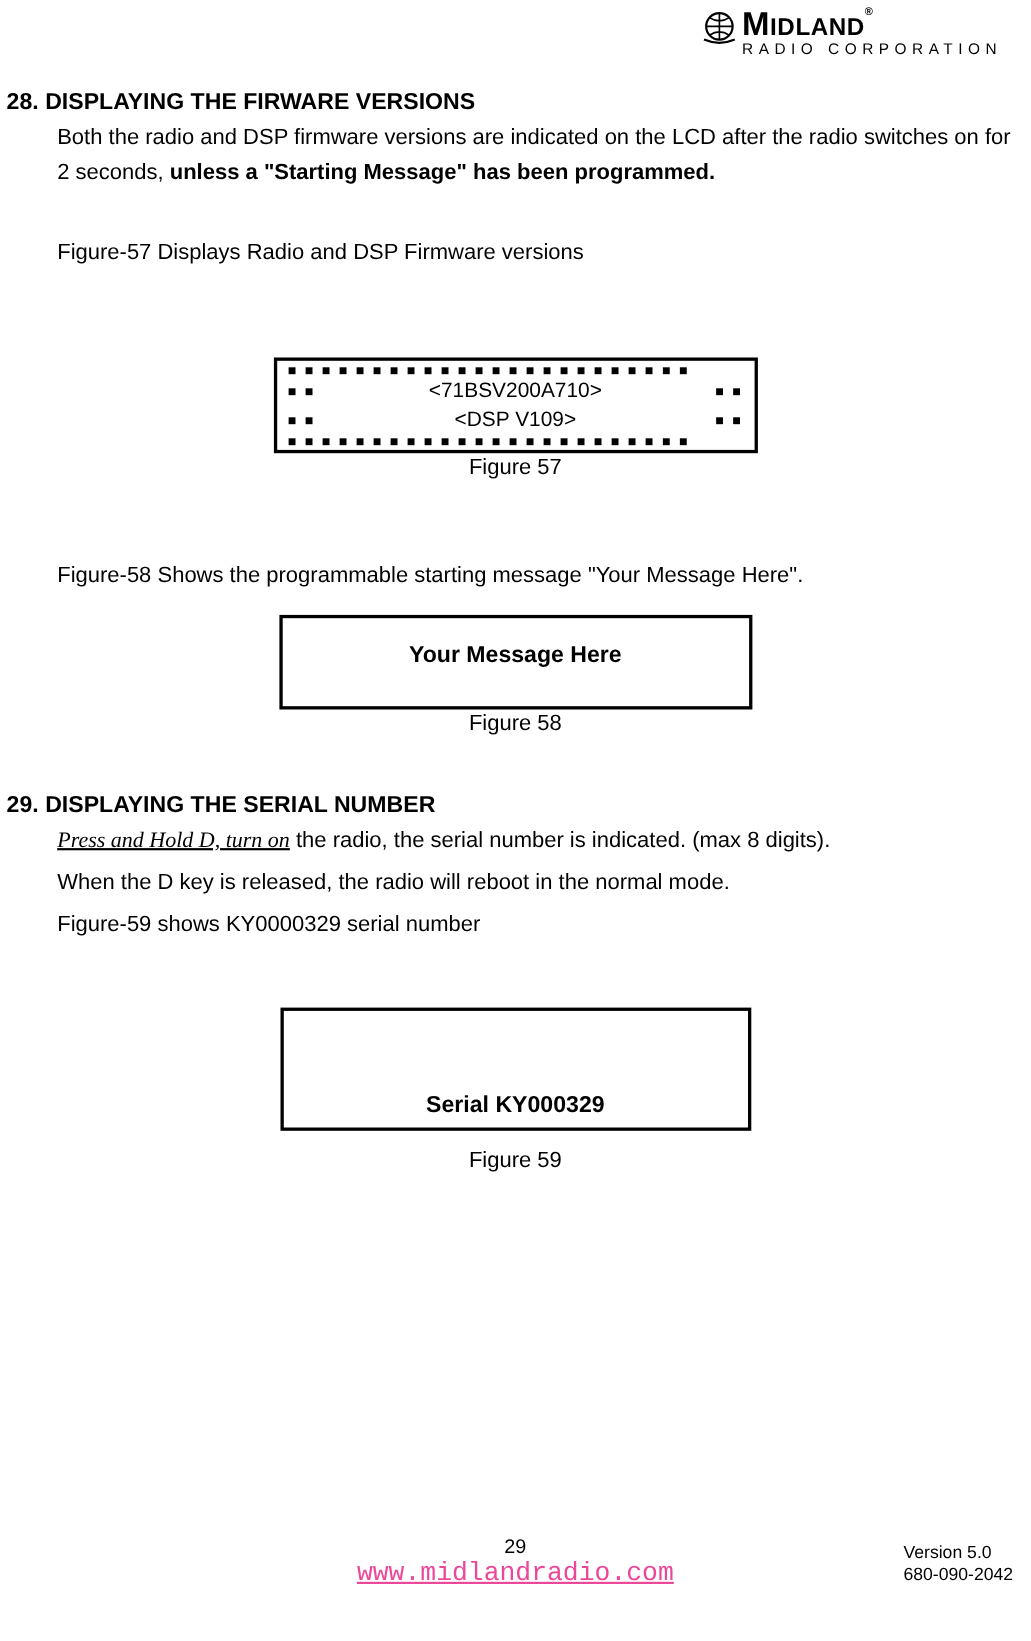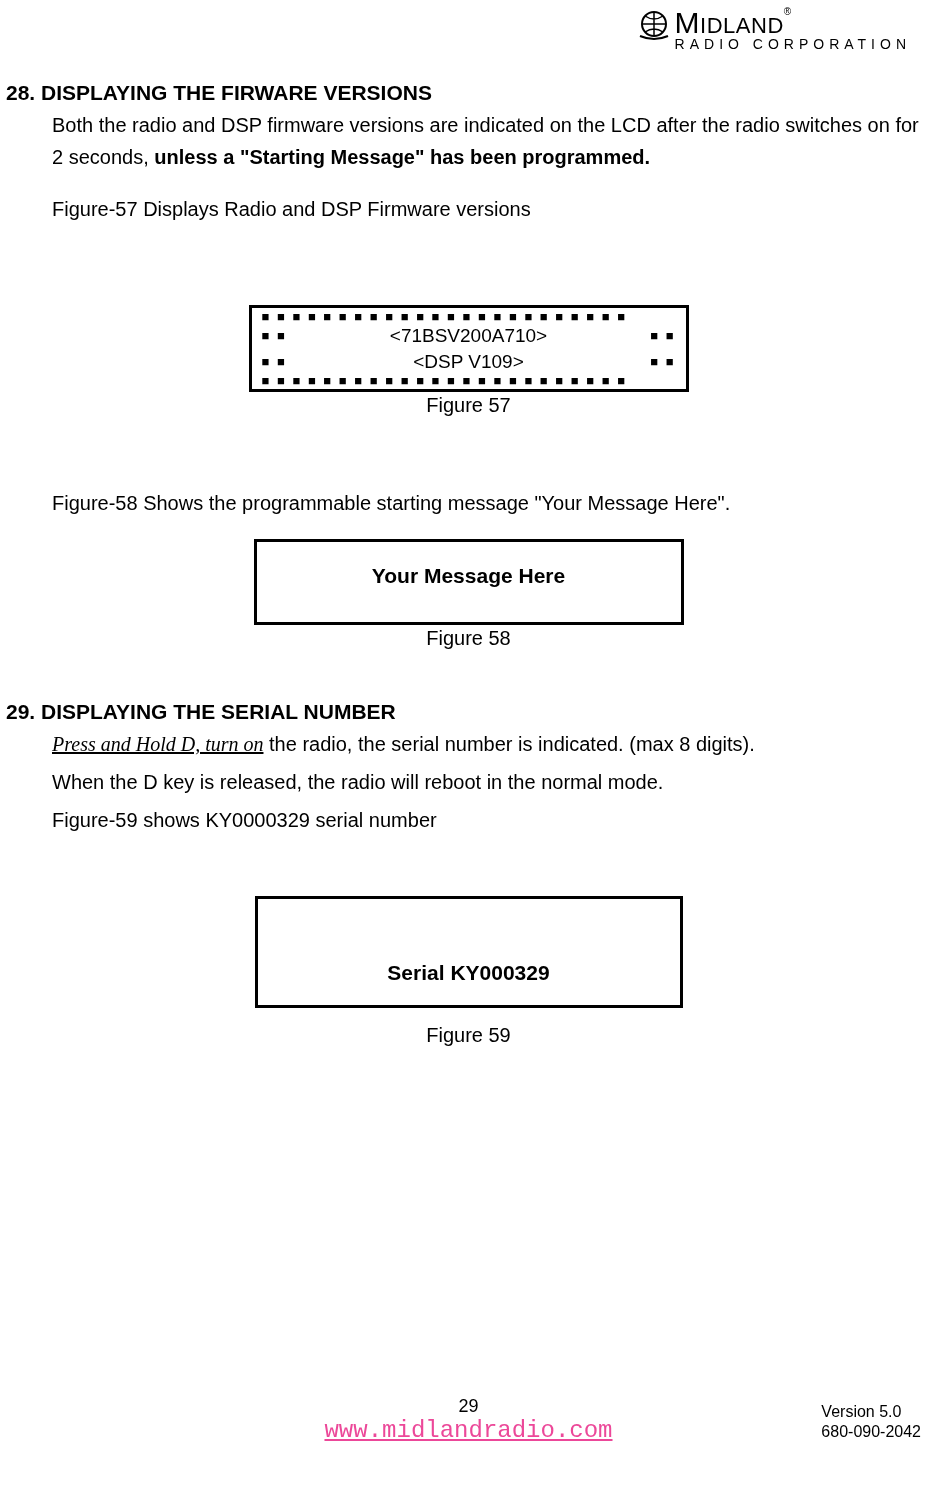--- a/index.html
+++ b/index.html
@@ -32,7 +32,7 @@
   }
   .globe-icon { display:inline-block; vertical-align:top; }
   .brand-block { display:inline-block; text-align:left; }
-  .brand-main { font-weight: normal; font-size: 22px; letter-spacing: 0.5px; }
+  .brand-main { font-weight: bold; font-size: 22px; letter-spacing: 0.5px; }
   .brand-main .big { font-size: 30px; }
   .brand-sub { font-size: 14px; letter-spacing: 5px; margin-top:-4px; }
   .brand-reg { font-size:10px; vertical-align: top; }

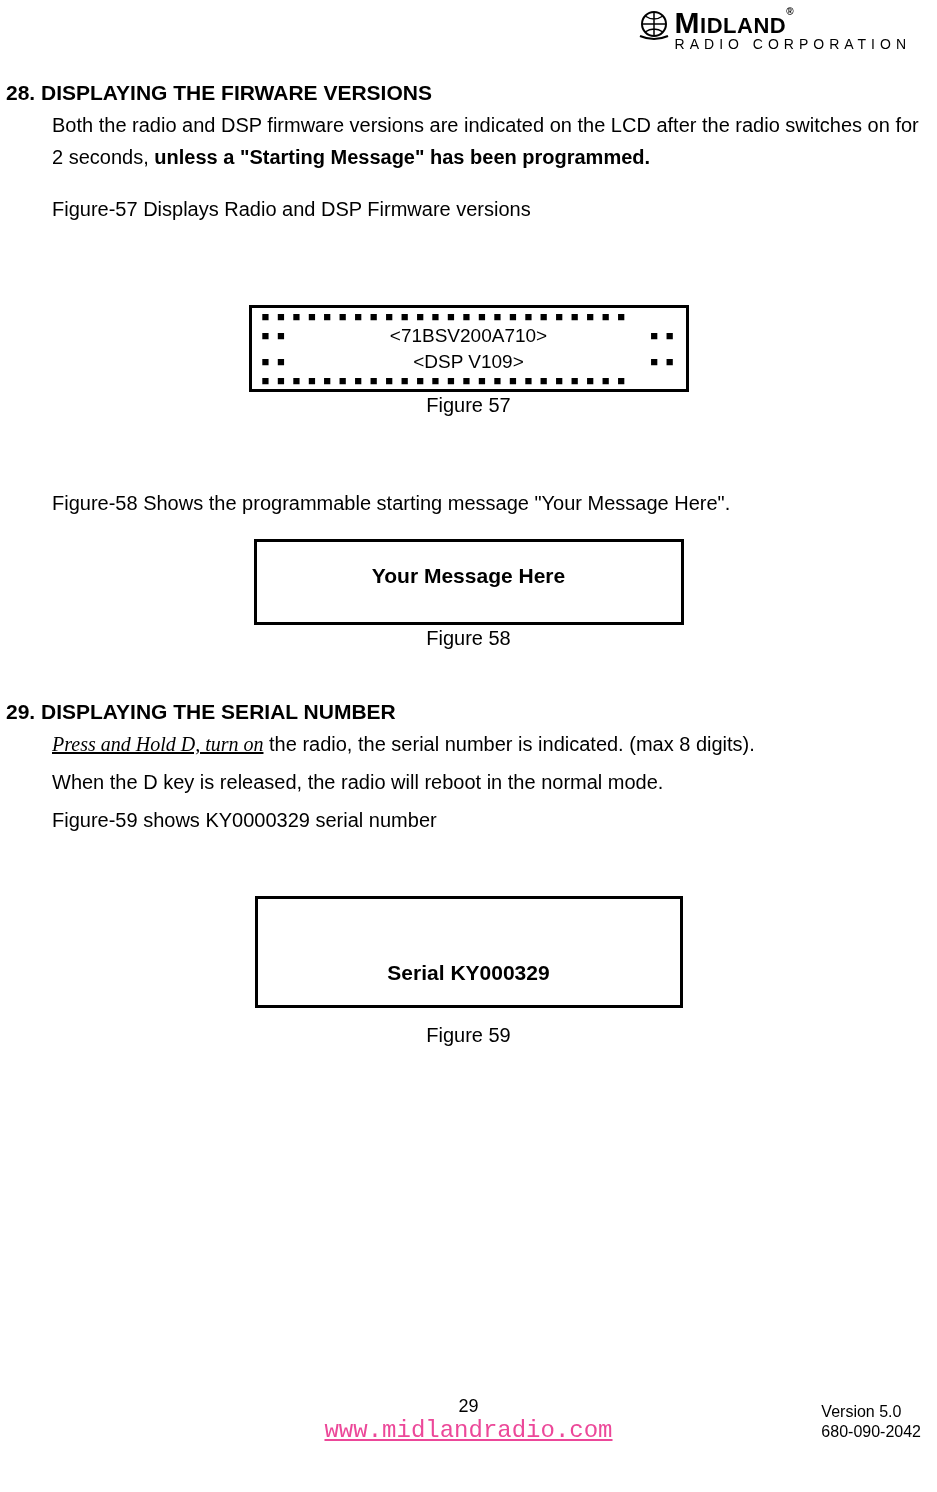--- a/index.html
+++ b/index.html
@@ -157,7 +157,7 @@
       <span>Both the radio and DSP firmware versions are indicated on the LCD after the radio switches on for 2 seconds, </span><span class="bold">unless a "Starting Message" has been programmed.</span>
     </p>
 
-    <p class="indent" style="margin-top:20px;">Figure-57 Displays Radio and DSP Firmware versions</p>
+    <p class="indent" style="margin-top:40px;">Figure-57 Displays Radio and DSP Firmware versions</p>
 
     <div class="lcd-box">
       <div class="lcd-squares-row">■ ■ ■ ■ ■ ■ ■ ■ ■ ■ ■ ■ ■ ■ ■ ■ ■ ■ ■ ■ ■ ■ ■ ■</div>

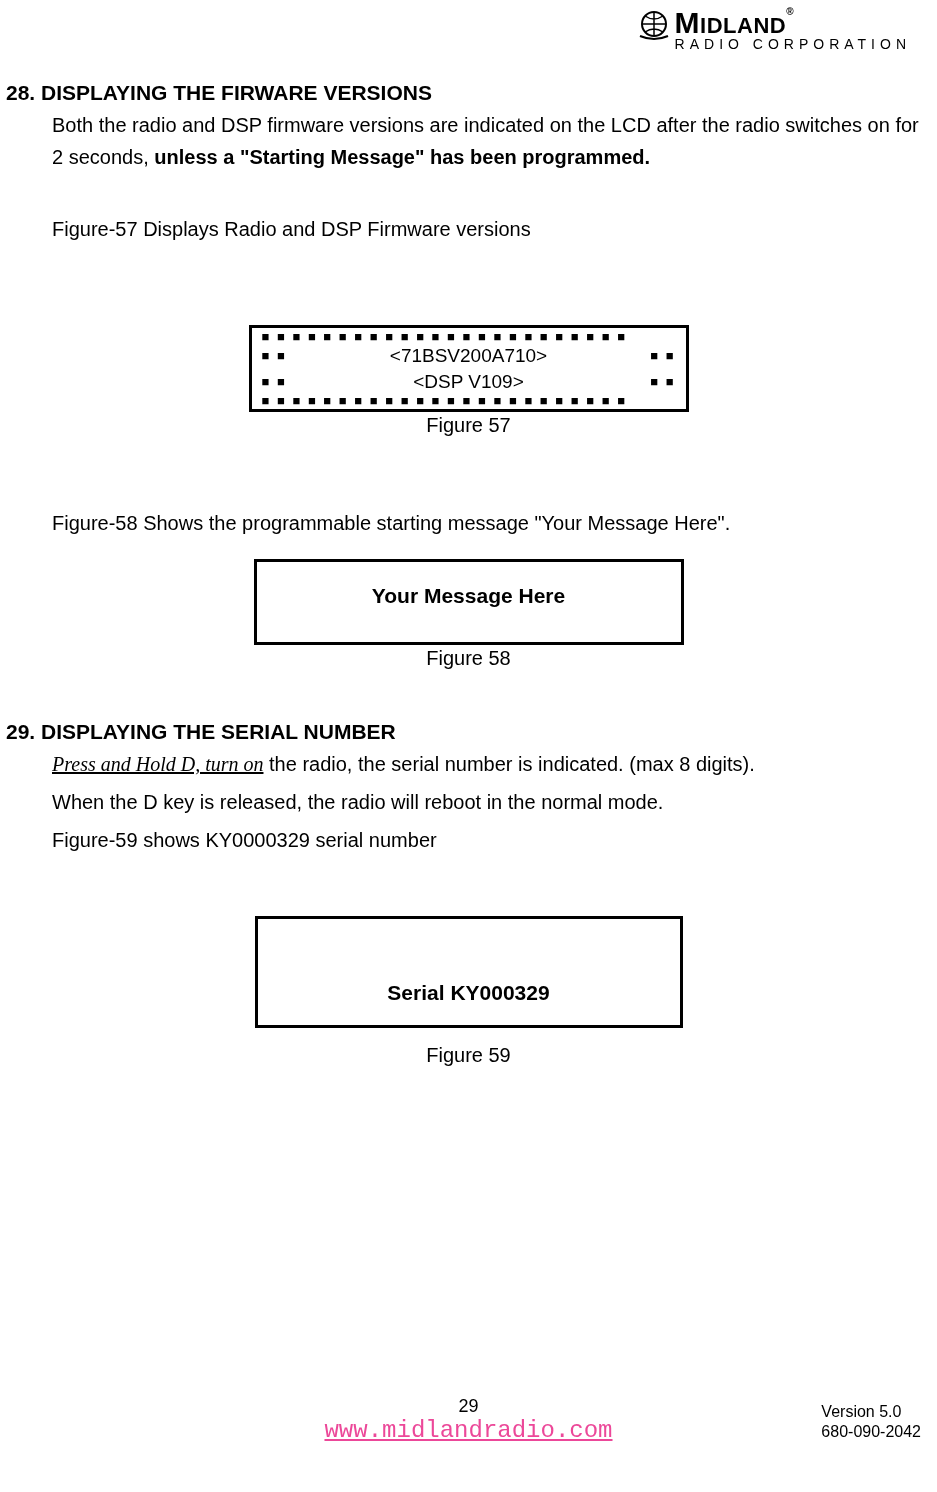--- a/index.html
+++ b/index.html
@@ -98,7 +98,7 @@
     display: flex;
     align-items: flex-end;
     justify-content: center;
-    padding-bottom: 20px;
+    padding-bottom: 8px;
     box-sizing: border-box;
     font-weight: bold;
     font-size: 21px;

